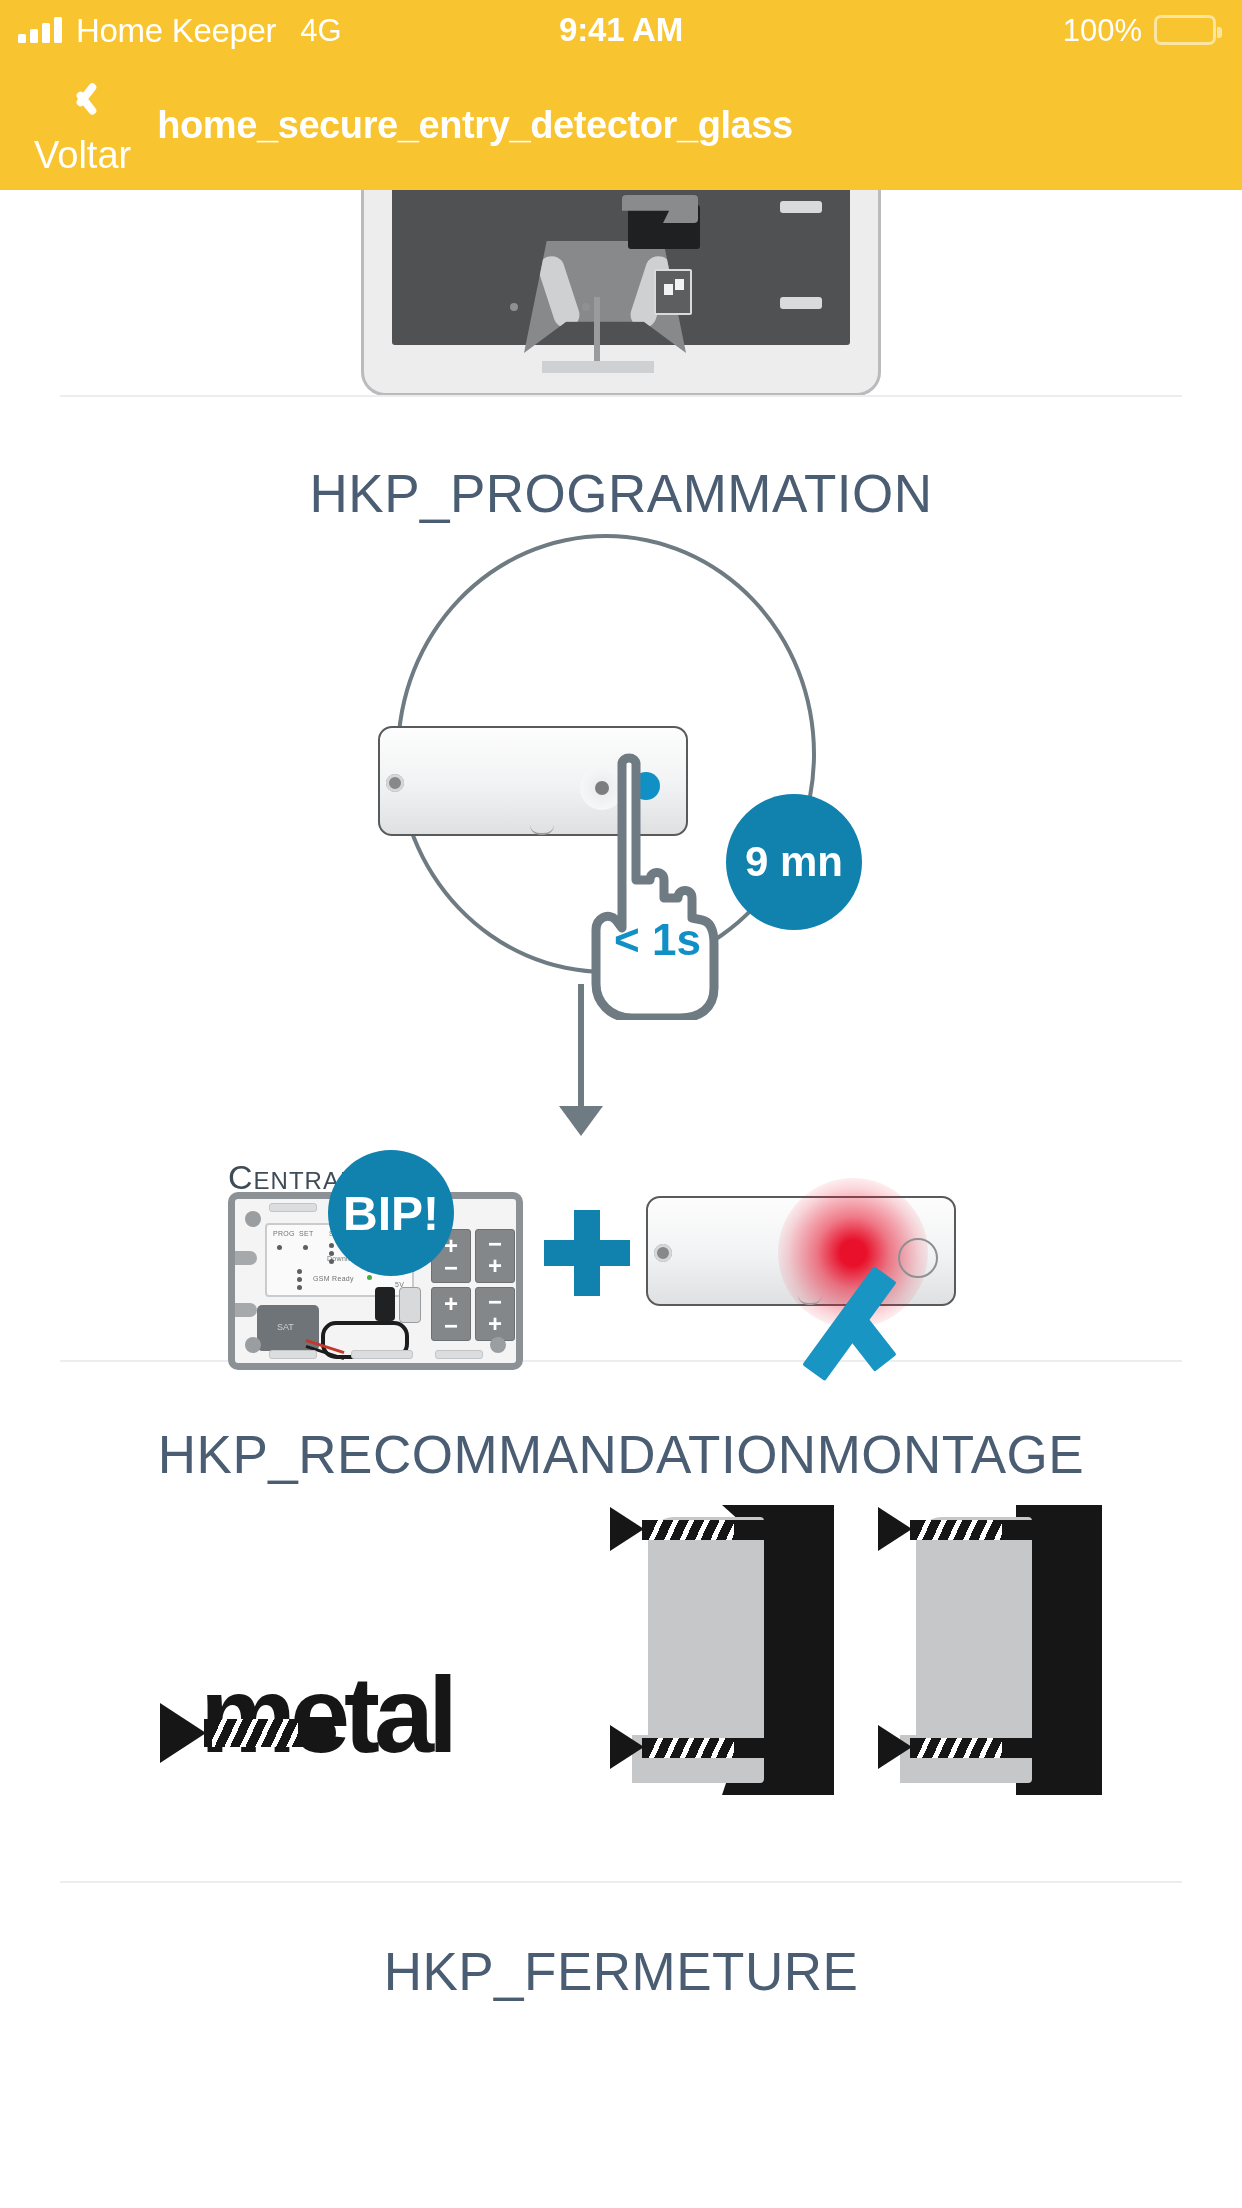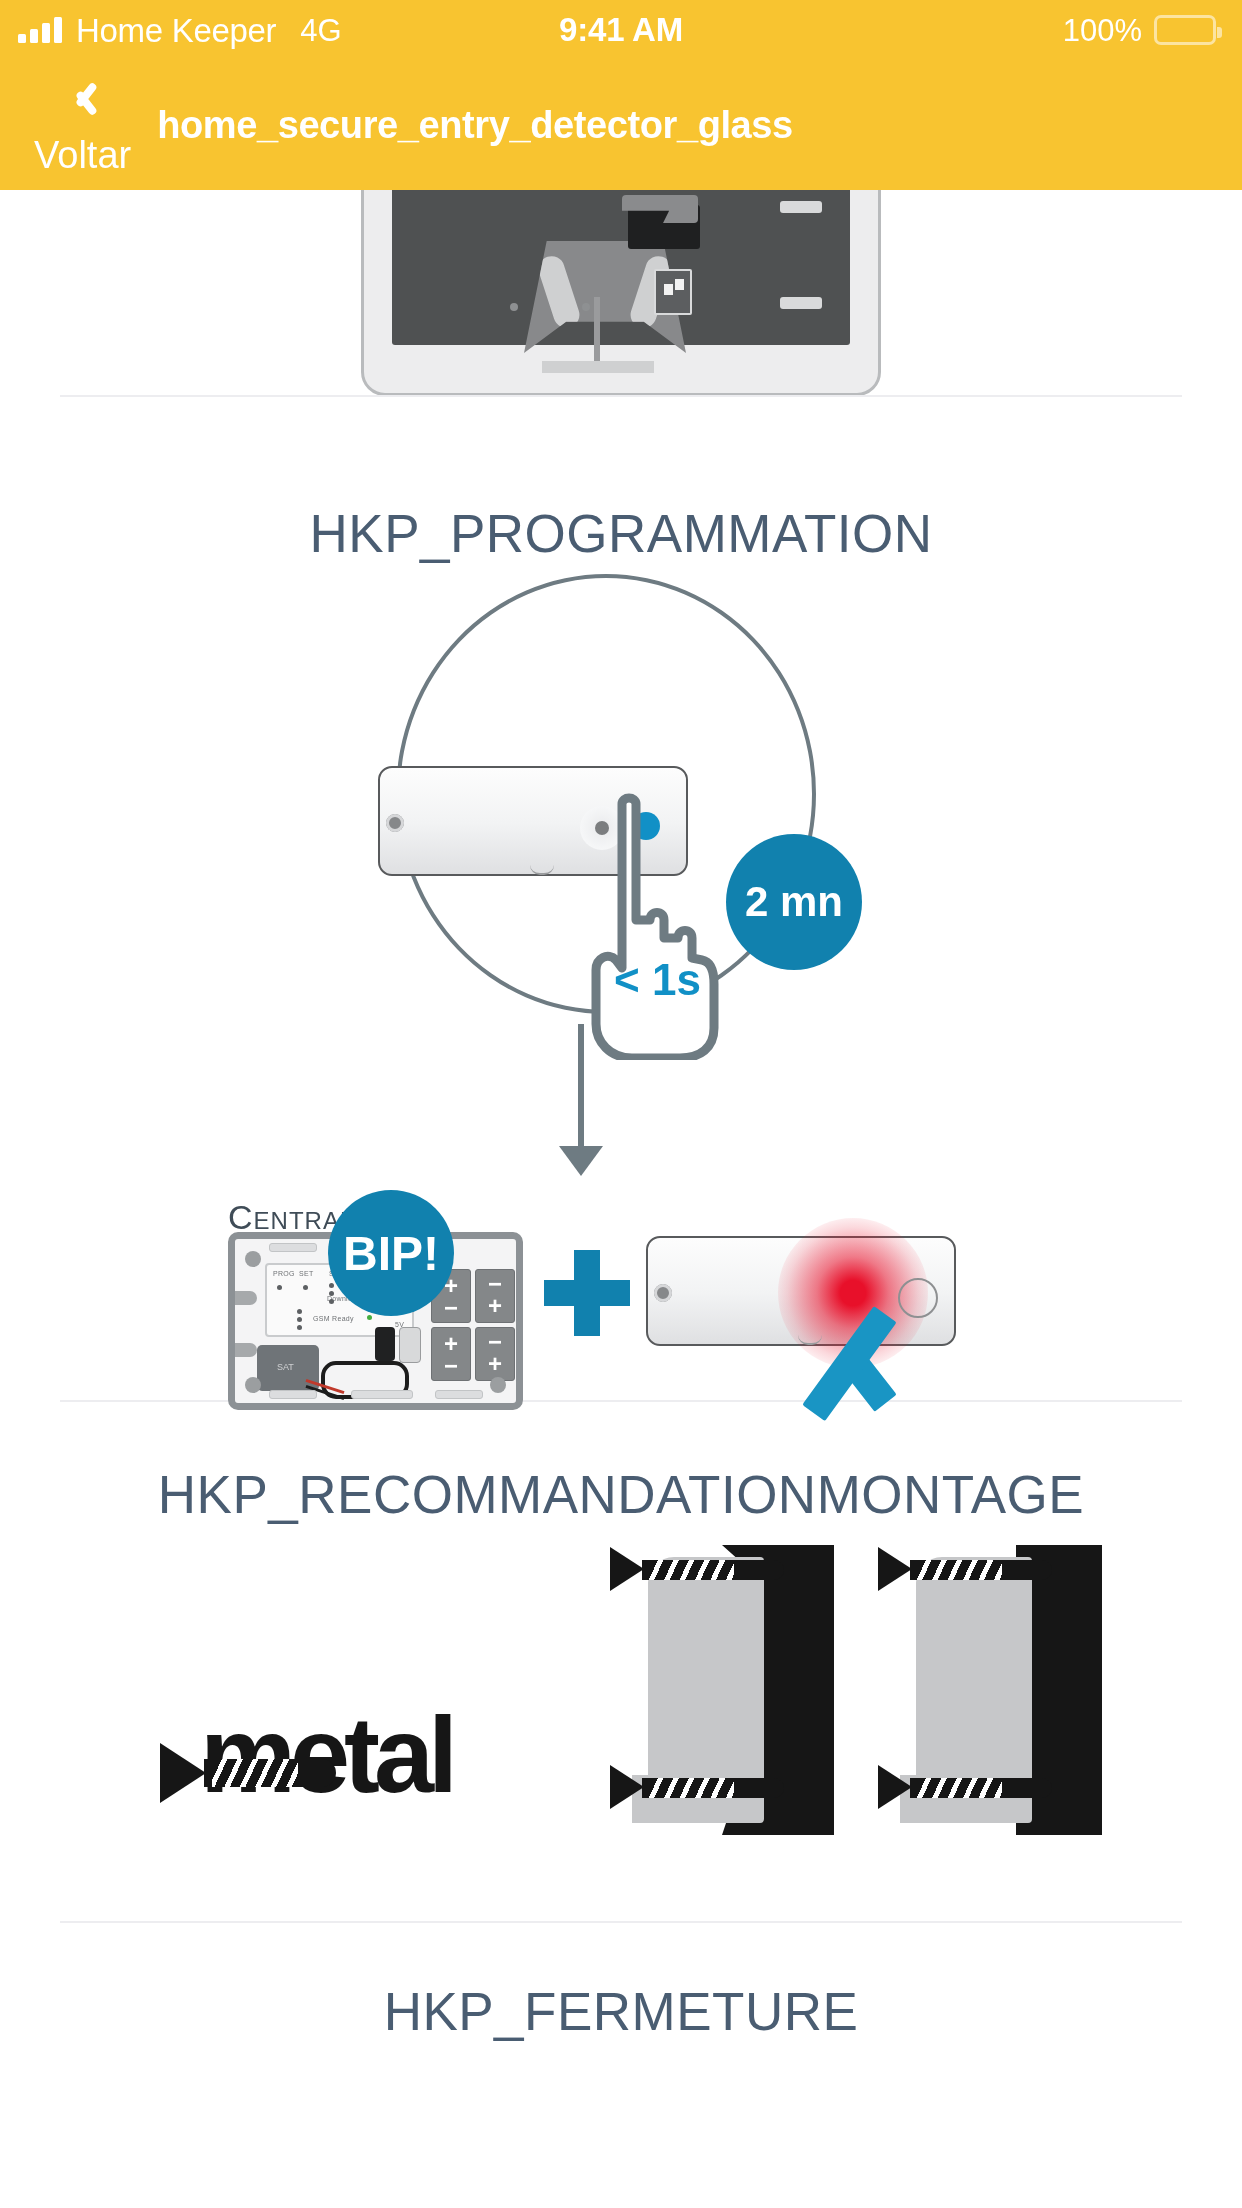--- a/index.html
+++ b/index.html
@@ -406,7 +406,7 @@
 
   <div class="divider"></div>
 
-  <h2 class="section-title" style="margin:110px 0 0;">HKP_PROGRAMMATION</h2>
+  <h2 class="section-title" style="margin:70px 0 0;">HKP_PROGRAMMATION</h2>
 
   <div class="fig-prog">
     <div class="ring"></div>

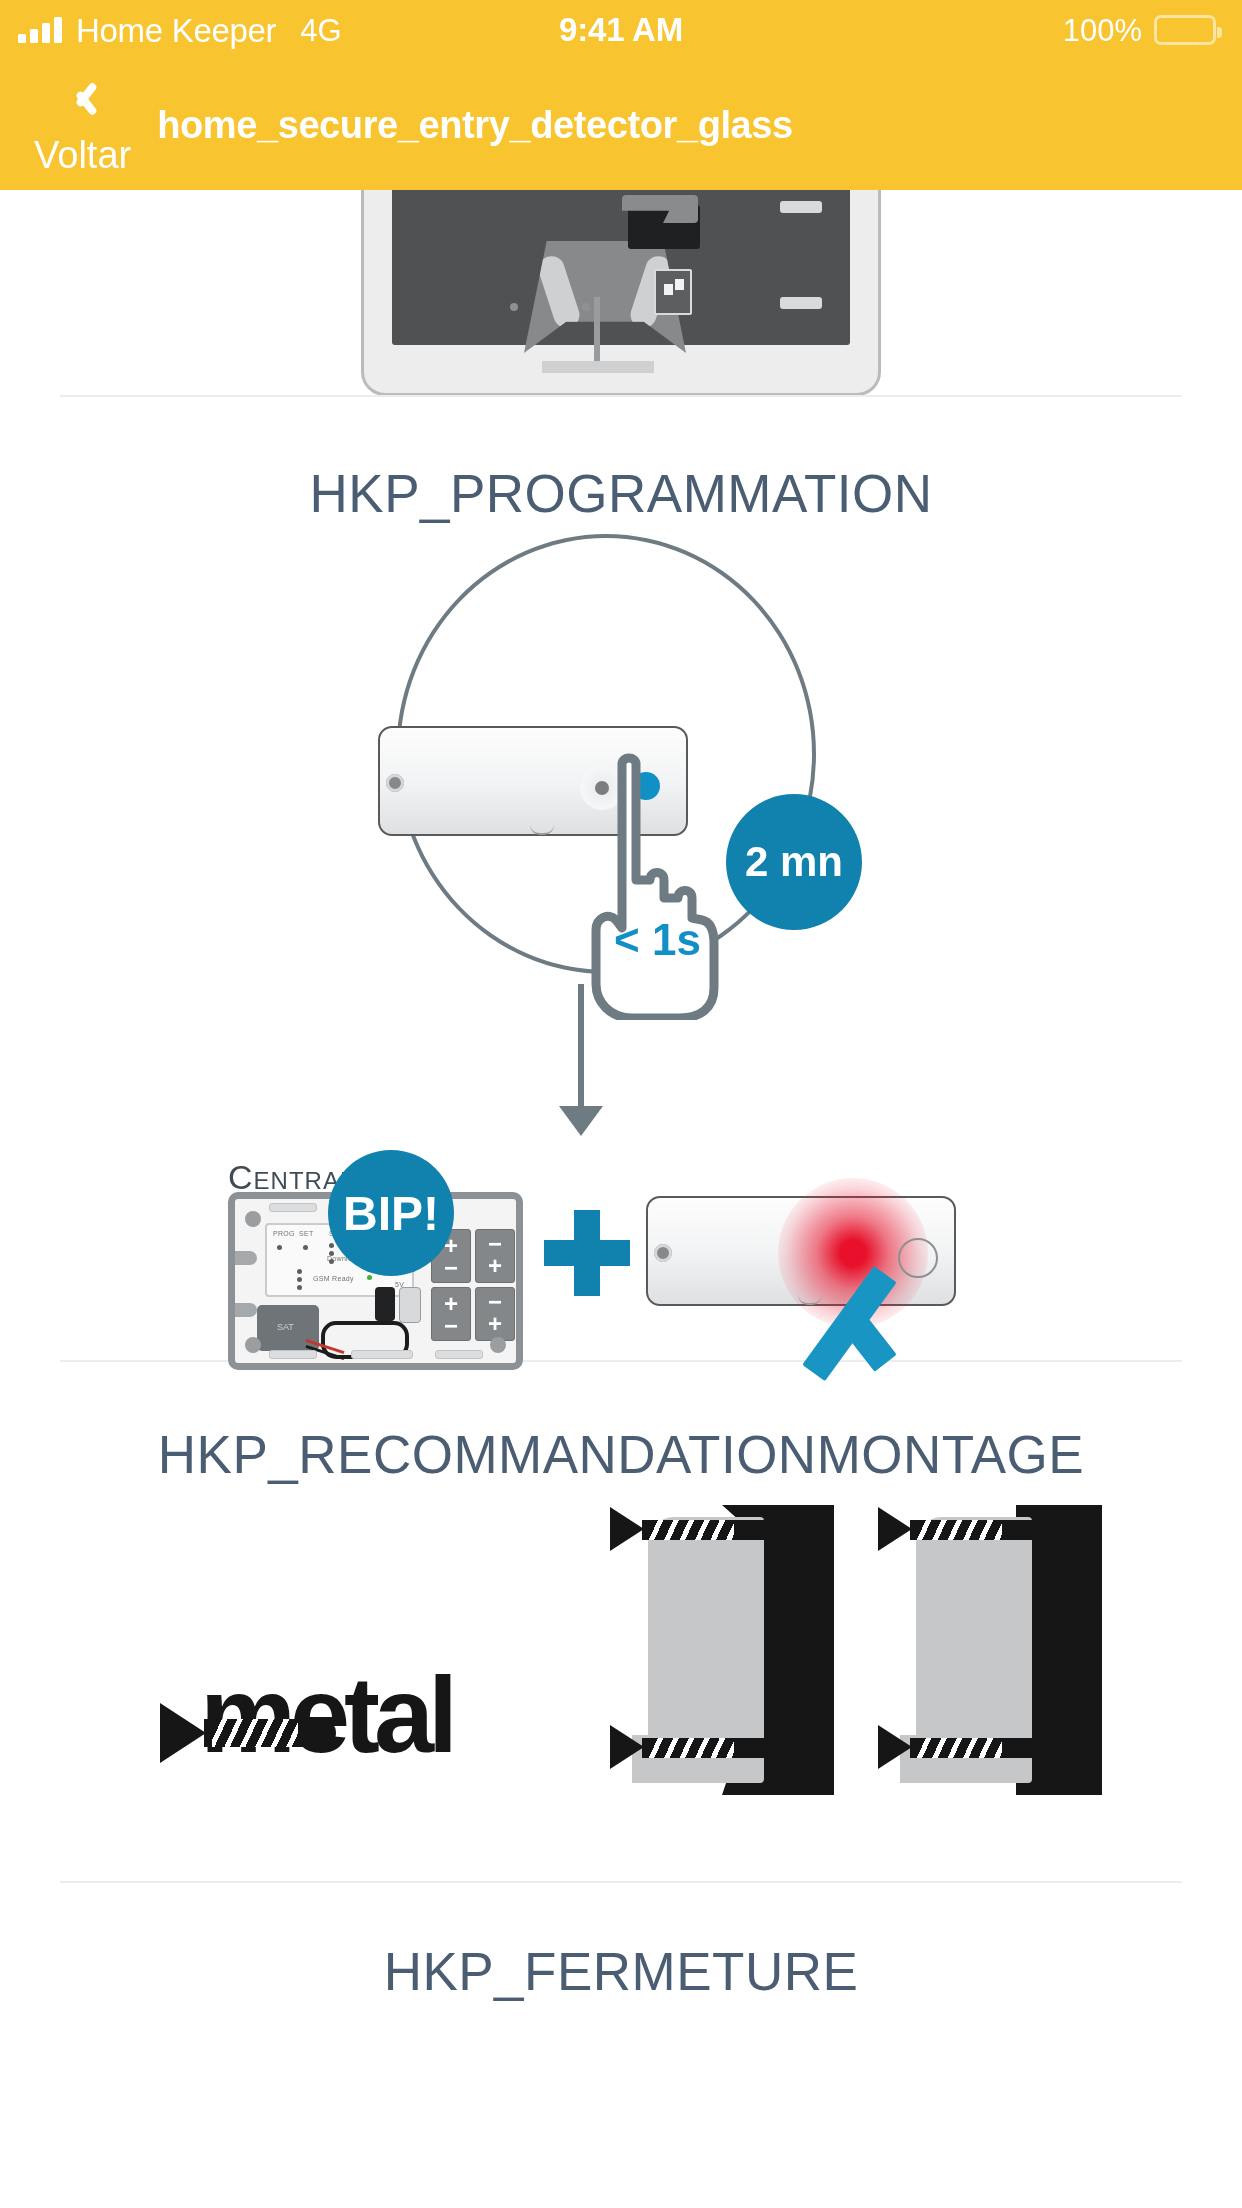--- a/index.html
+++ b/index.html
@@ -428,7 +428,7 @@
     </div>
     <span class="lbl-1s">&lt; 1s</span>
 
-    <div class="badge badge-2mn">2 mn</div>
+    <div class="badge badge-2mn">9 mn</div>
 
     <div class="arrow"></div>
   </div>

